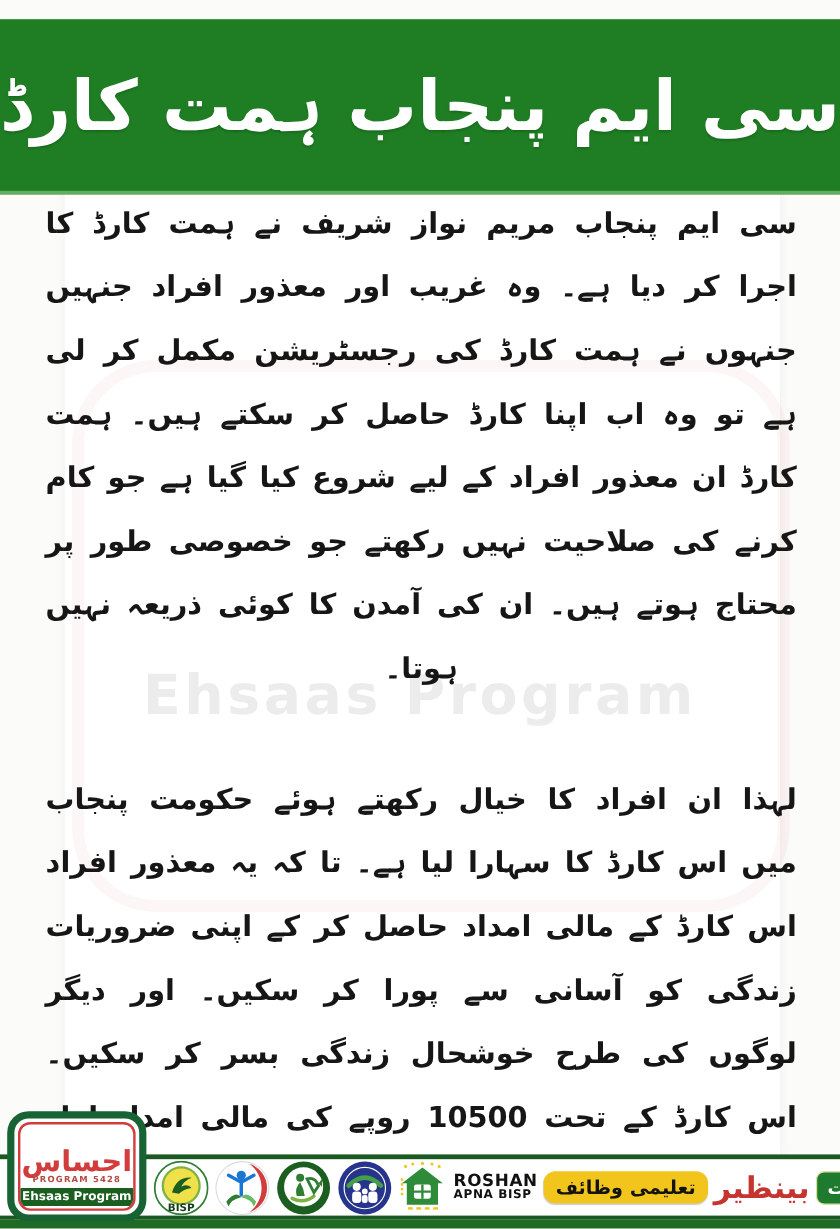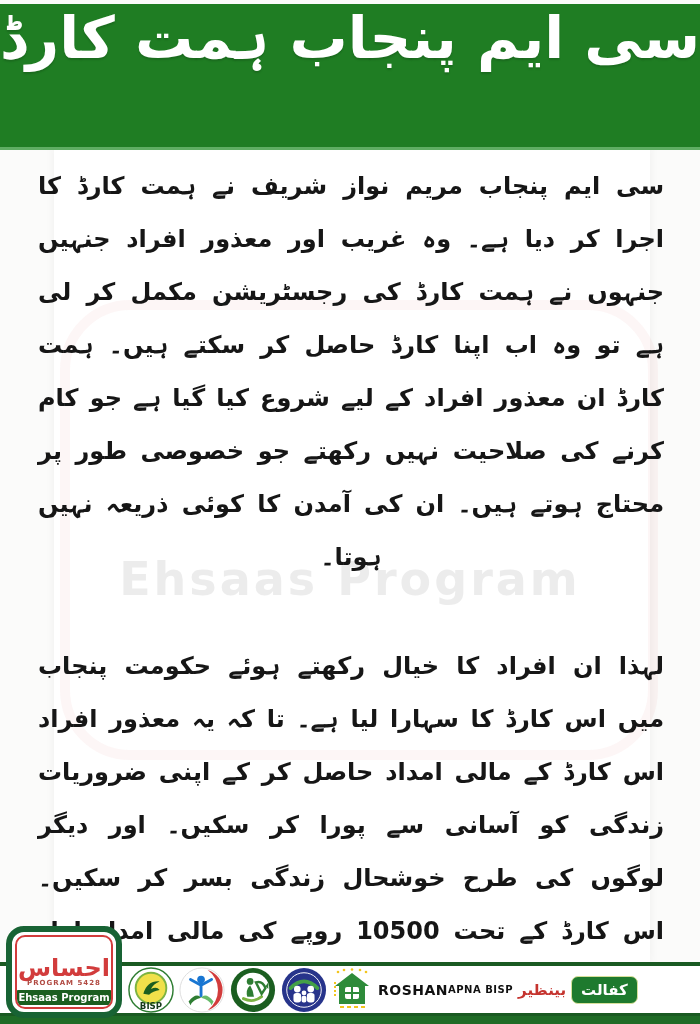--- a/index.html
+++ b/index.html
@@ -8,7 +8,7 @@
   .content-bg{position:absolute;top:143px;left:54px;right:50px;bottom:60px;background:#ffffff;box-shadow:0 0 10px rgba(0,0,0,0.05);}
 
   
-  .header{position:absolute;top:4px;left:0;right:0;height:143px;background:#1f7d23;border-bottom:3px solid #5fae63;display:flex;align-items:flex-start;justify-content:center;}
+  .header{position:absolute;top:16px;left:0;right:0;height:143px;background:#1f7d23;border-bottom:3px solid #5fae63;display:flex;align-items:center;justify-content:center;}
   .header-title{color:#ffffff;font-size:58px;font-weight:bold;direction:rtl;text-shadow:0 2px 2px rgba(0,0,0,0.15);white-space:nowrap;}
 
   

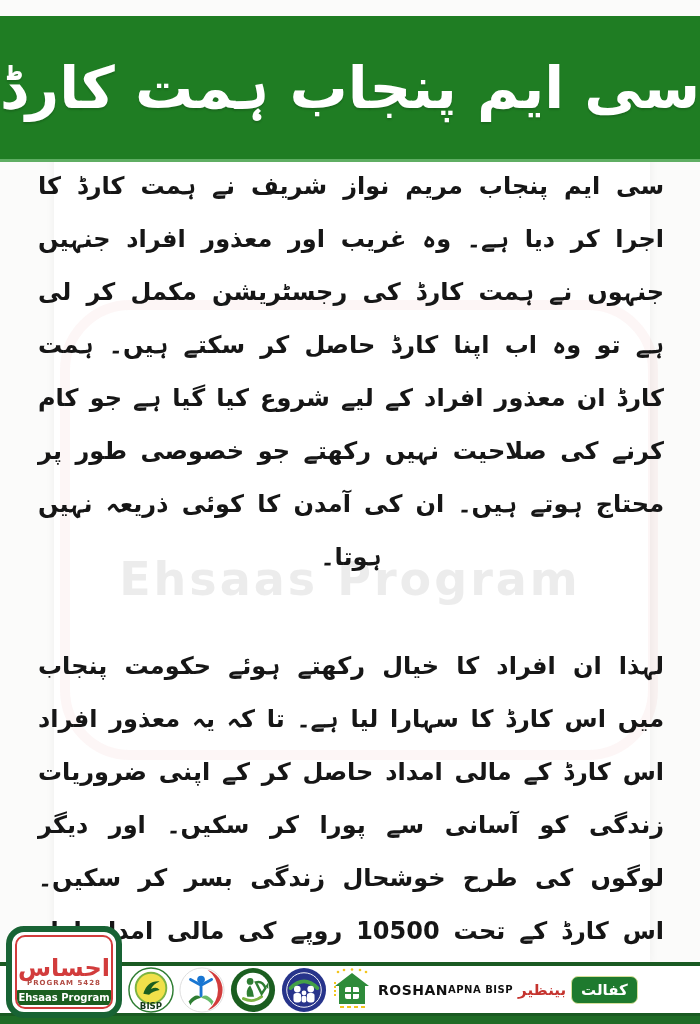--- a/index.html
+++ b/index.html
@@ -36,7 +36,7 @@
   .ribbon .redb{position:absolute;left:0;top:5px;width:100%;height:6px;background:#c62f2f;transform:skewY(-4deg);}
 
   
-  .roshan-block{display:flex;line-height:12px;margin-left:1px;}
+  .roshan-block{display:flex;flex-direction:column;line-height:12px;margin-left:1px;}
   .roshan-l1{font-size:14px;font-weight:bold;color:#111;letter-spacing:0.5px;}
   .roshan-l2{font-size:10px;font-weight:bold;color:#111;letter-spacing:0.5px;}
 

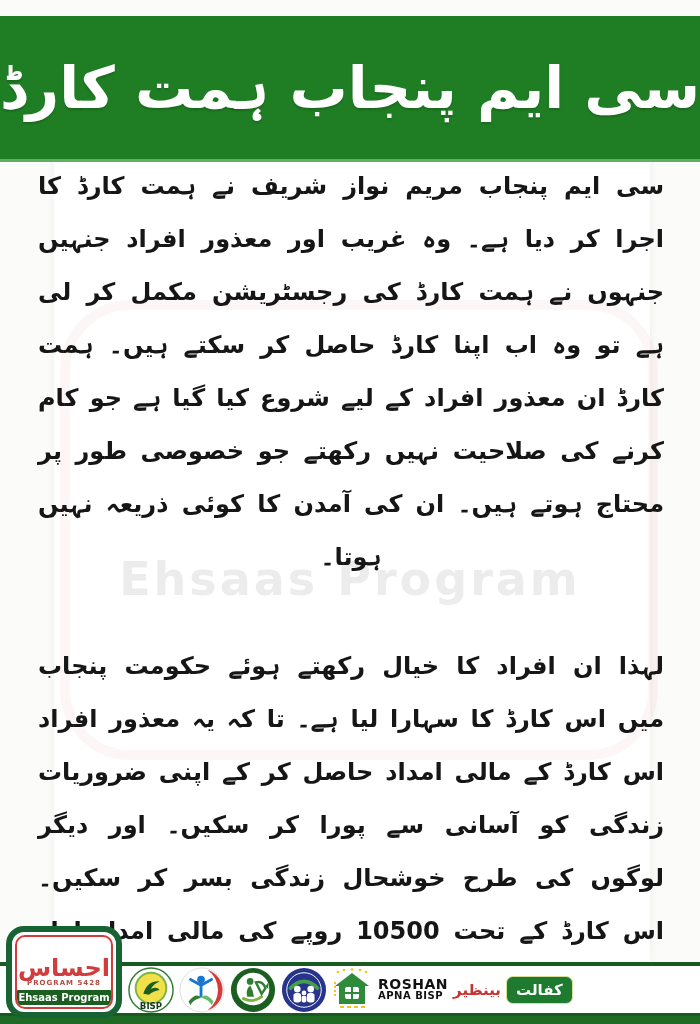--- a/index.html
+++ b/index.html
@@ -144,6 +144,7 @@
       <span class="roshan-l2">APNA BISP</span>
     </div>
 
+    <div class="badge-yellow" dir="rtl">تعلیمی وظائف</div>
     <div class="benazir-red" dir="rtl">بینظیر</div>
 
     <div class="badge-green" dir="rtl">کفالت</div>

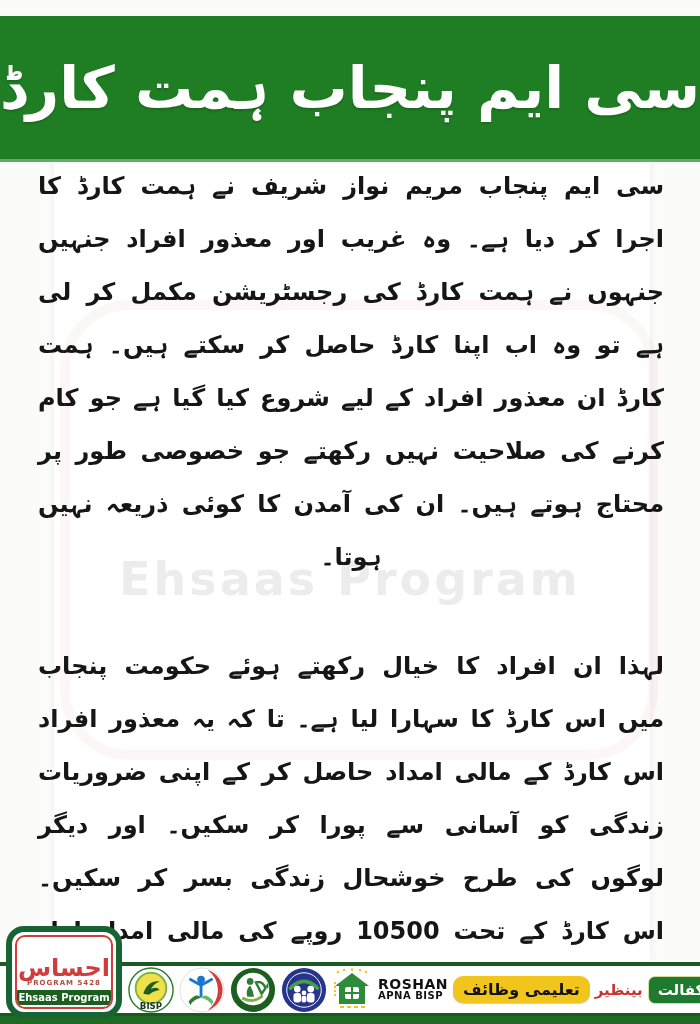--- a/index.html
+++ b/index.html
@@ -42,7 +42,7 @@
 
   
   .badge-yellow{background:#f2c51d;color:#131313;font-size:16px;font-weight:bold;border-radius:10px;padding:4px 10px;direction:rtl;white-space:nowrap;box-shadow:0 1px 1px rgba(0,0,0,0.2);}
-  .benazir-red{color:#c5342f;font-size:15px;font-weight:bold;direction:rtl;white-space:nowrap;}
+  .benazir-red{color:#c5342f;font-size:25px;font-weight:bold;direction:rtl;white-space:nowrap;}
   .badge-green{background:#1e7a2e;color:#ffffff;font-size:15px;font-weight:bold;border-radius:7px;padding:4px 9px;direction:rtl;white-space:nowrap;border:1px solid #d7e09a;}
 
   .logo{flex:0 0 auto;}

